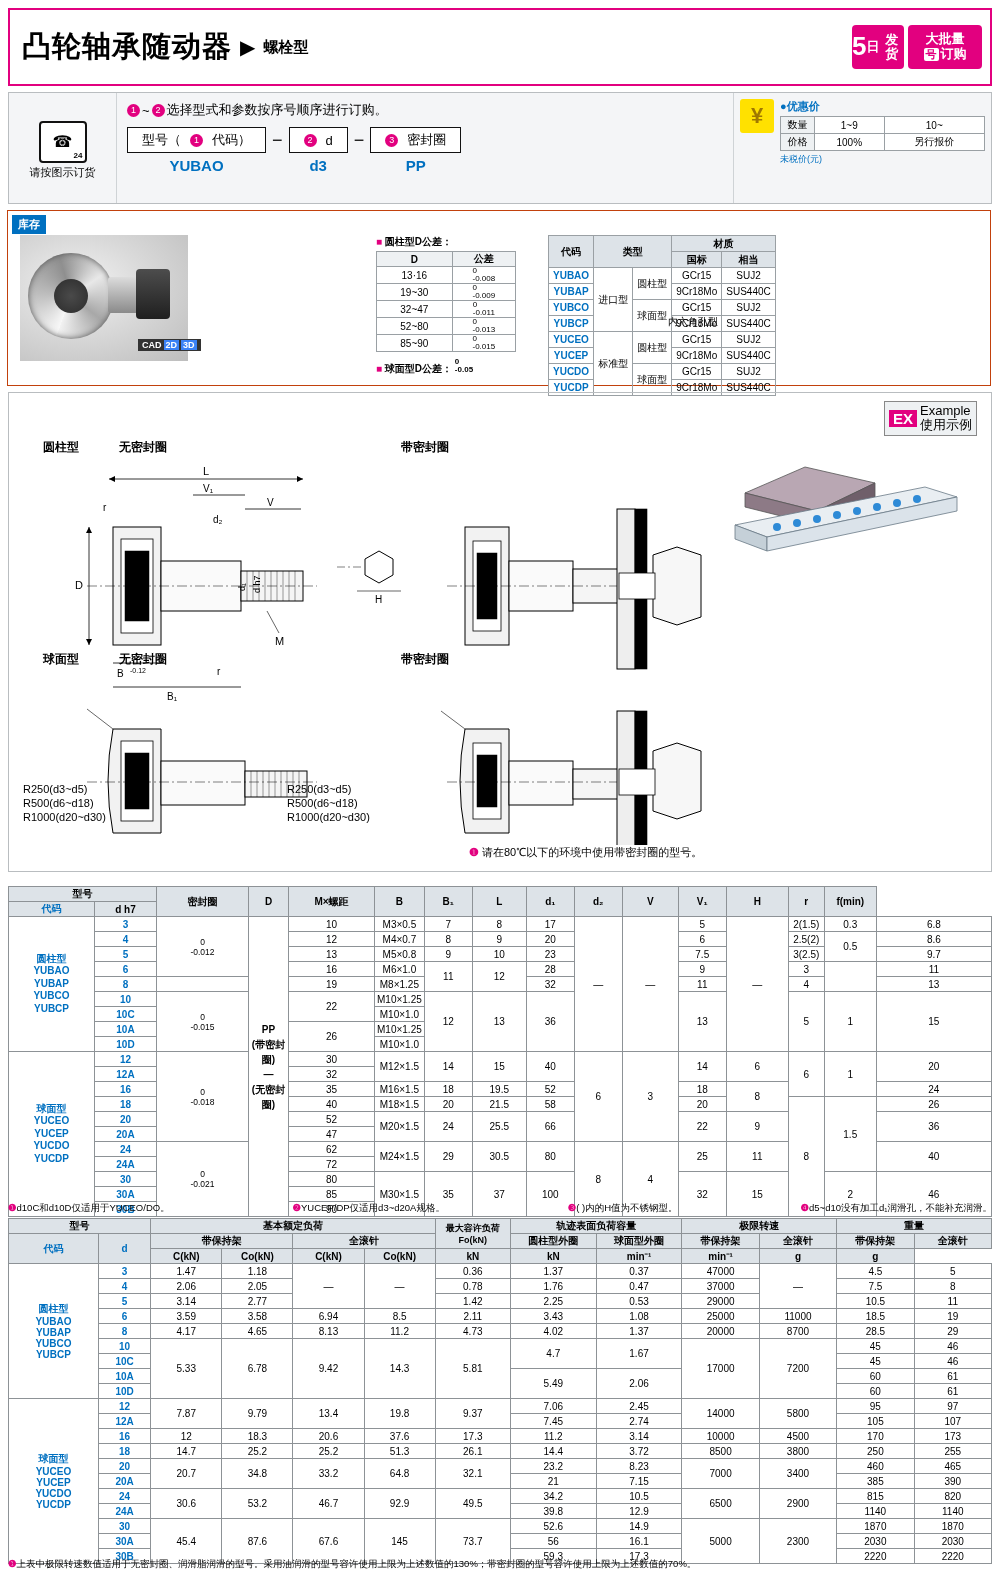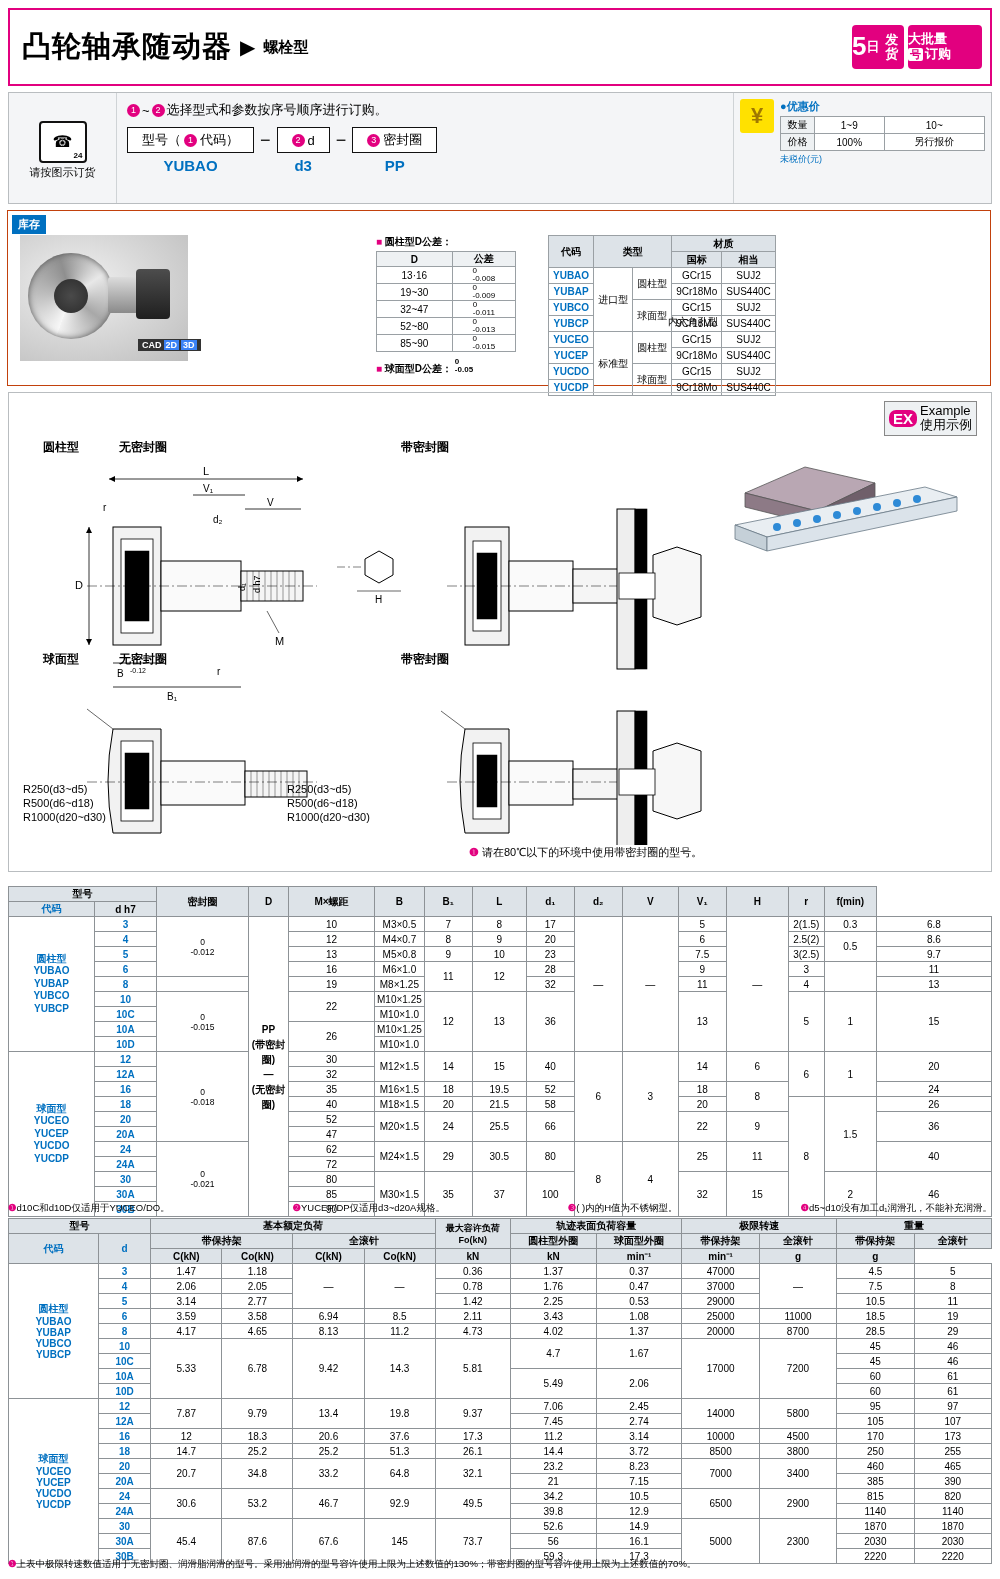--- a/index.html
+++ b/index.html
@@ -40,7 +40,7 @@
   .badge-5day .num { font-size:26px; }
   .badge-bulk {
     width:74px; height:44px; background:#e2007f; color:#fff;
-    border-radius:4px; display:flex; flex-direction:column; 
+    border-radius:4px; display:flex; flex-direction:column; align-items:center;
     justify-content:center; font-weight:bold; font-size:13px; line-height:1.15;
   }
   .badge-bulk .row2 { display:flex; align-items:center; gap:2px; }

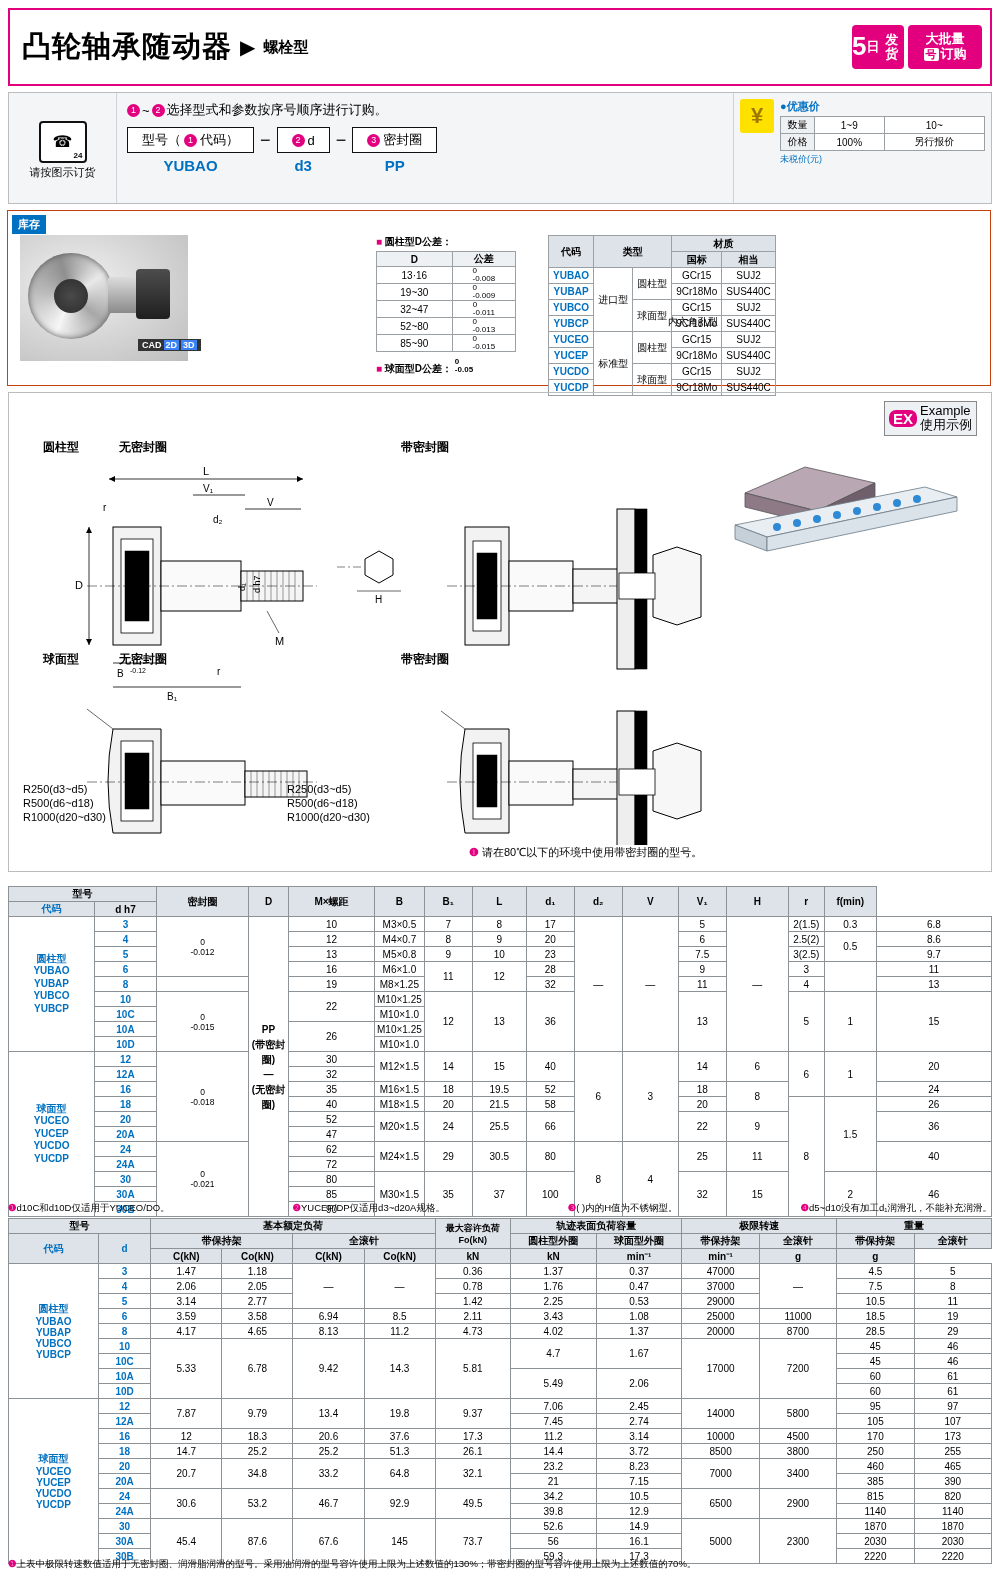--- a/index.html
+++ b/index.html
@@ -71,7 +71,7 @@
   .ob-cell { text-align:center; }
   .ob-cell .box {
     border:1px solid #111; background:#fff; padding:12px 14px; font-size:13px; white-space:nowrap;
-    display:flex; align-items:center; justify-content:center; gap:3px; height:26px;
+    display:flex; align-items:center; justify-content:center; gap:9px; height:26px;
   }
   .ob-cell .val { color:#0070c0; font-weight:bold; font-size:15px; margin-top:4px; }
   .ob-dash { font-size:18px; padding-top:3px; }

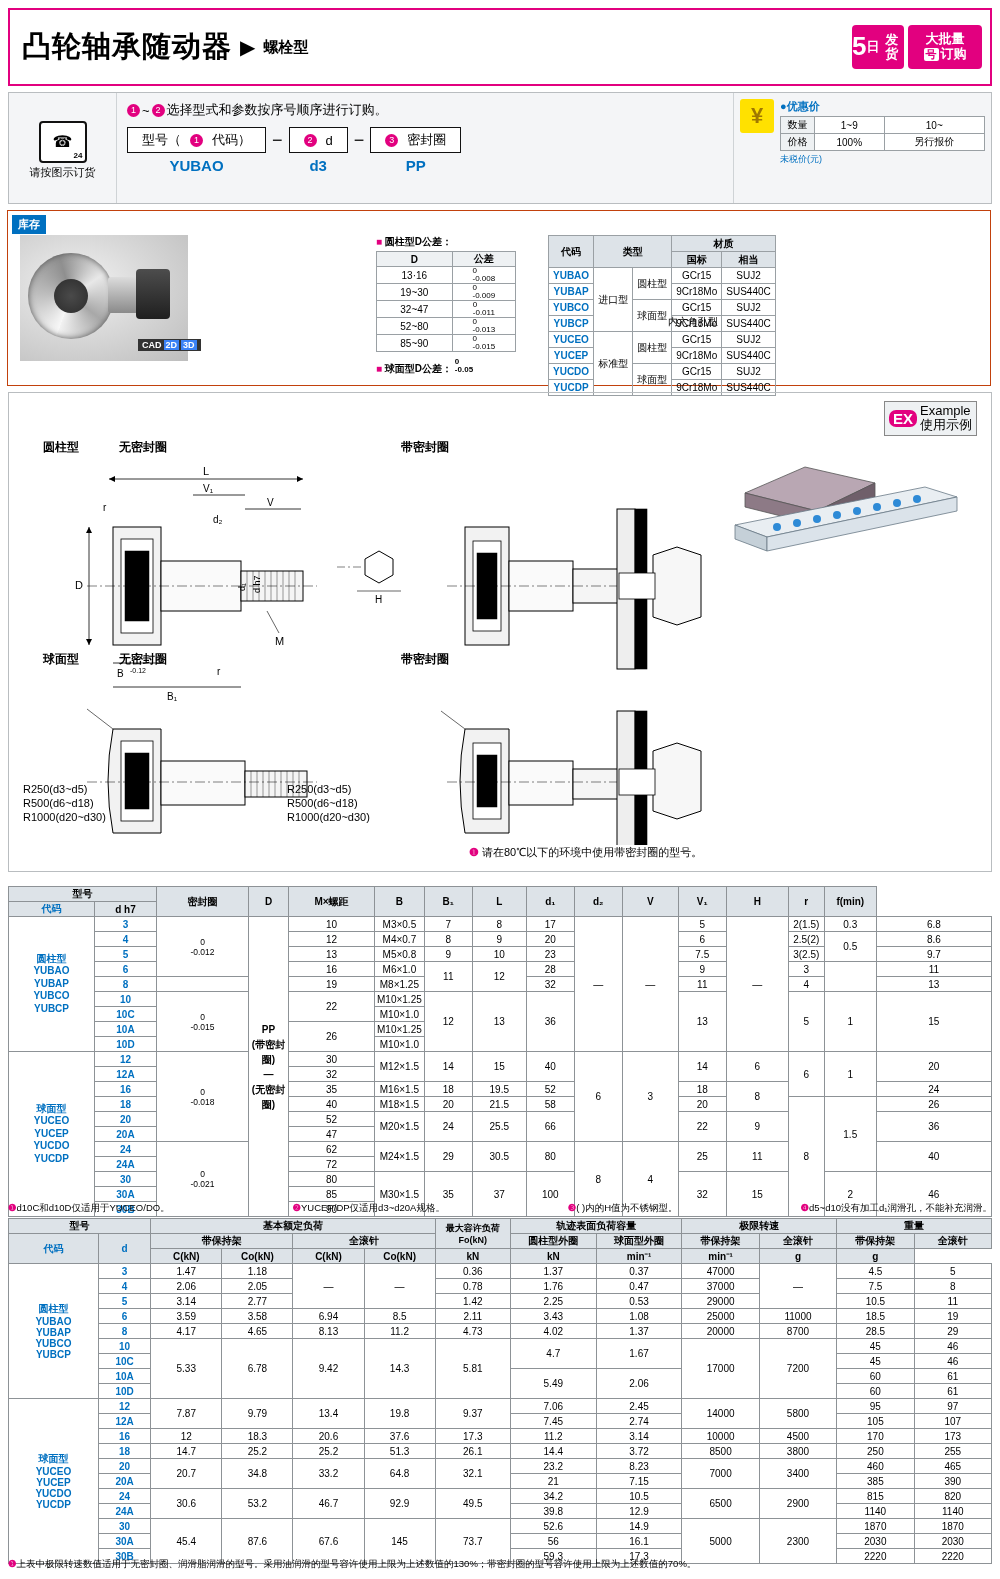--- a/index.html
+++ b/index.html
@@ -144,7 +144,7 @@
     position:absolute; right:14px; top:8px; display:flex; align-items:center; gap:3px;
     border:1px solid #888; background:#eef1f3; padding:2px 4px;
   }
-  .ex-tag .ex { background:#e2007f; color:#fff; font-weight:bold; font-size:15px; padding:0 4px; border-radius:7px;}
+  .ex-tag .ex { background:#e2007f; color:#fff; font-weight:bold; font-size:15px; padding:0 4px; border-radius:0;}
   .ex-tag .tx { font-size:13px; line-height:1.1; }
   .hatch { background:repeating-linear-gradient(45deg,#bbb 0 1px,transparent 1px 5px); }
   .note-seal { position:absolute; left:460px; top:452px; font-size:11px; }

